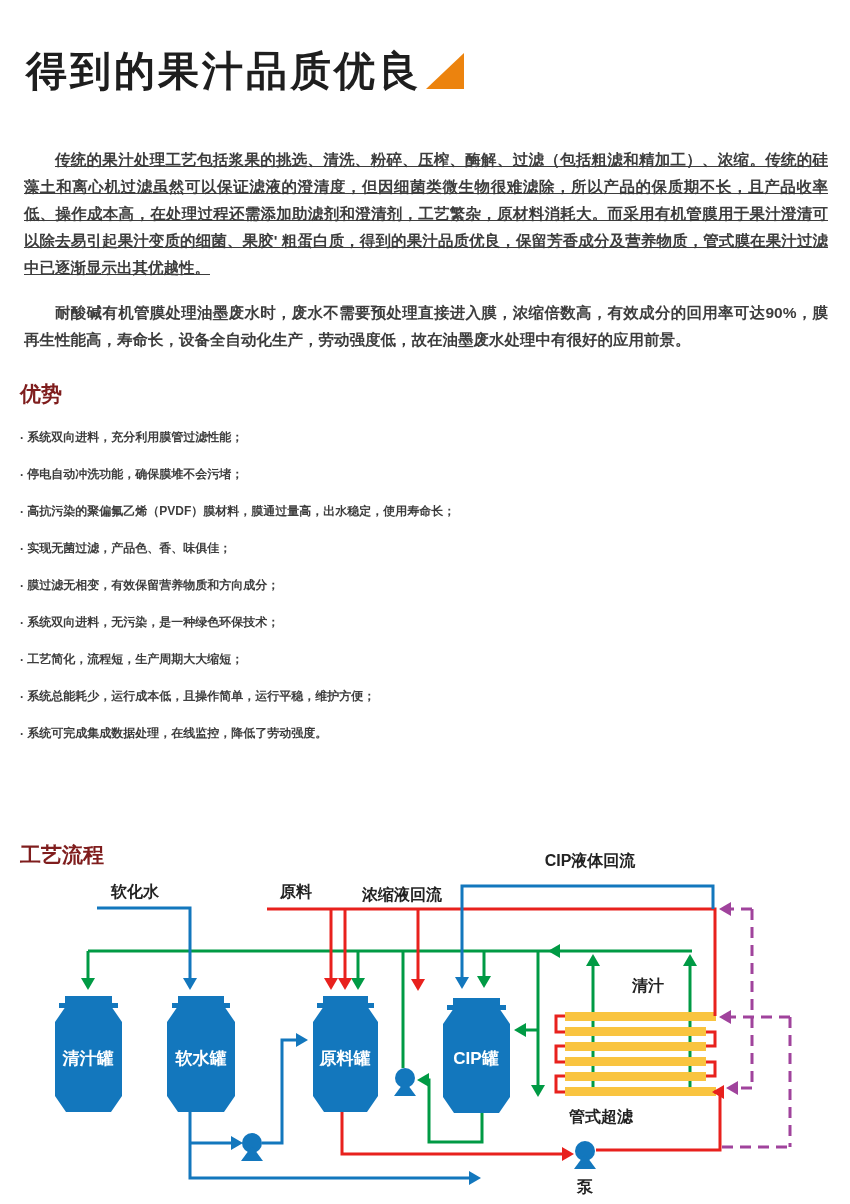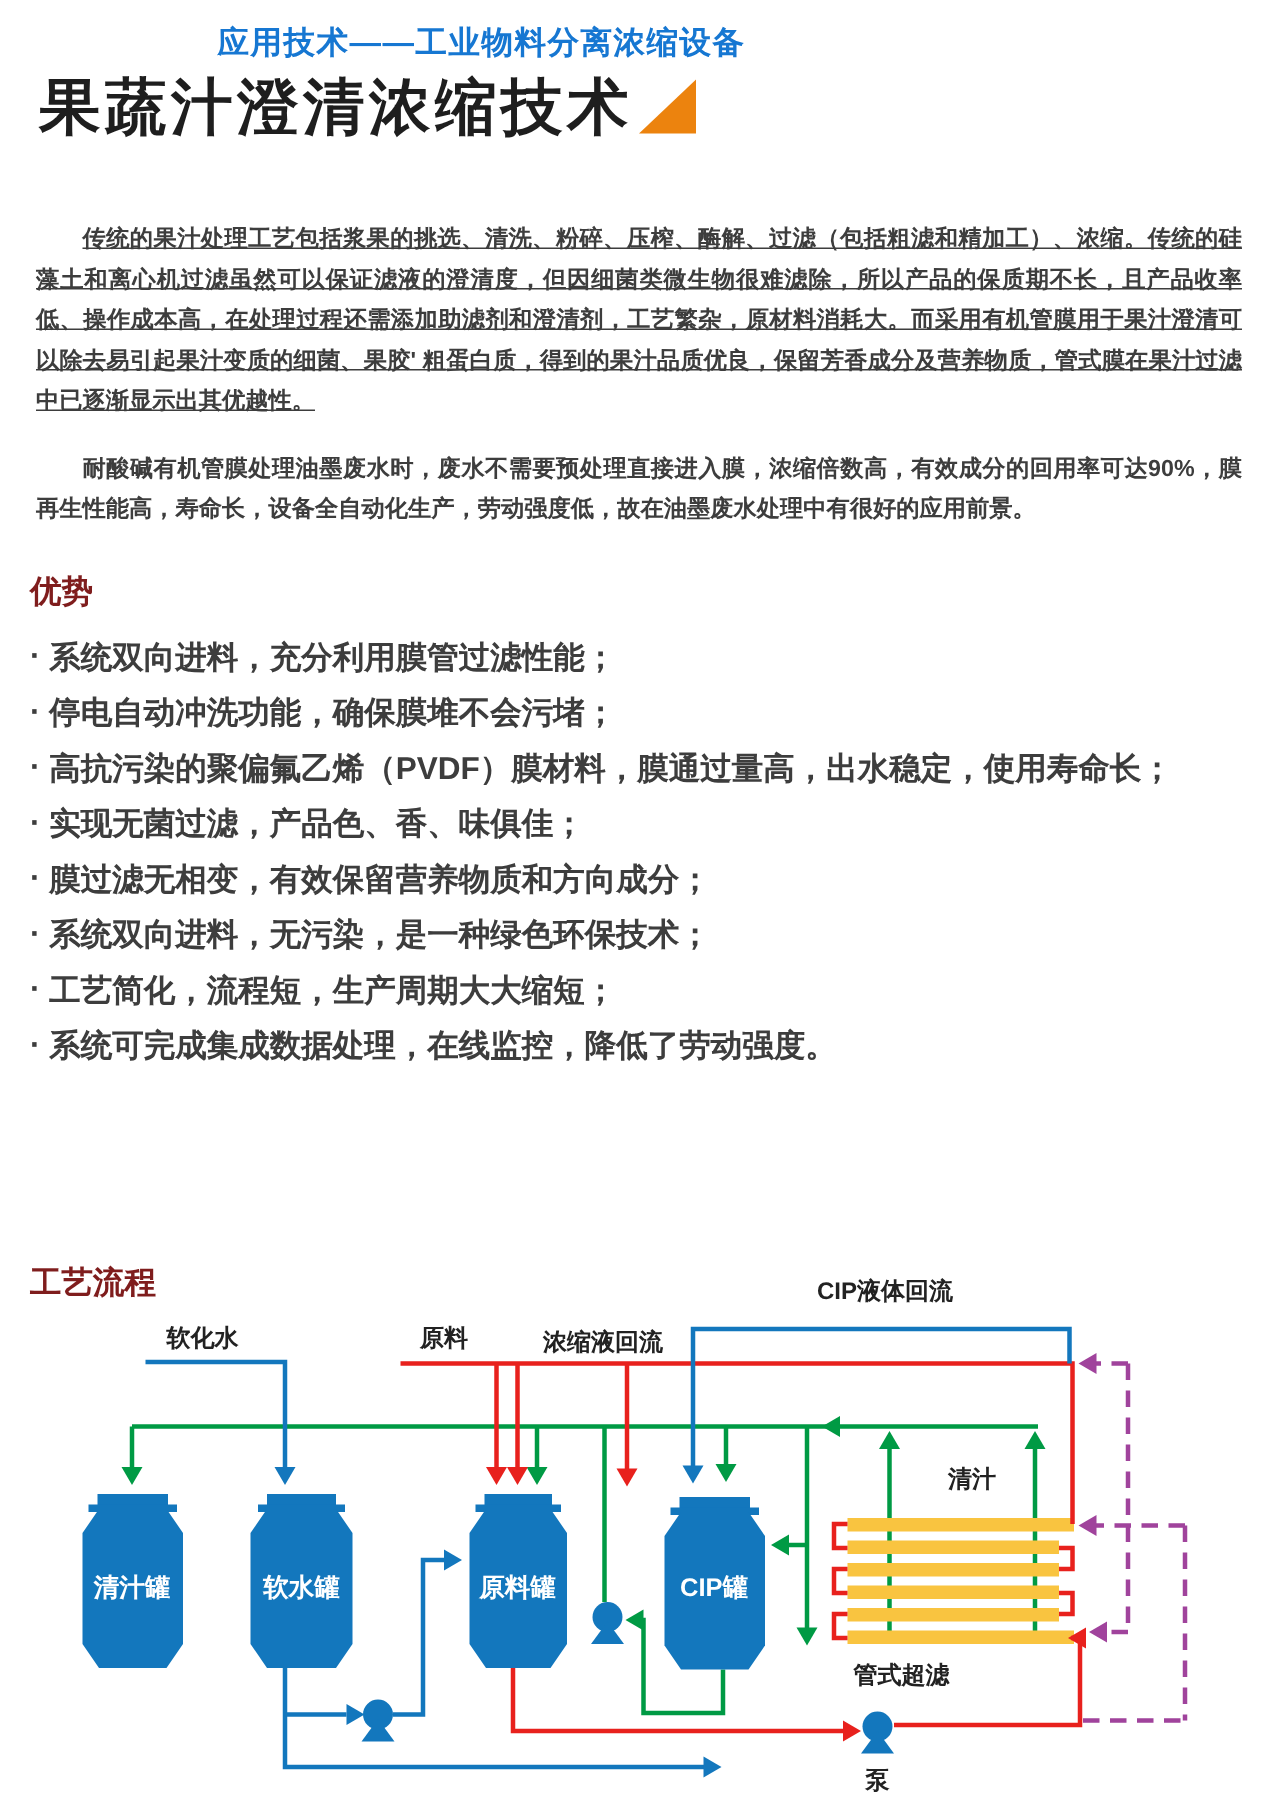--- a/index.html
+++ b/index.html
@@ -40,7 +40,6 @@
 
 <div class="page">
 
-  <div class="eyebrow">应用技术——工业物料分离浓缩设备</div>
   <div class="title">果蔬汁澄清浓缩技术</div>
   <div class="tri"></div>
 

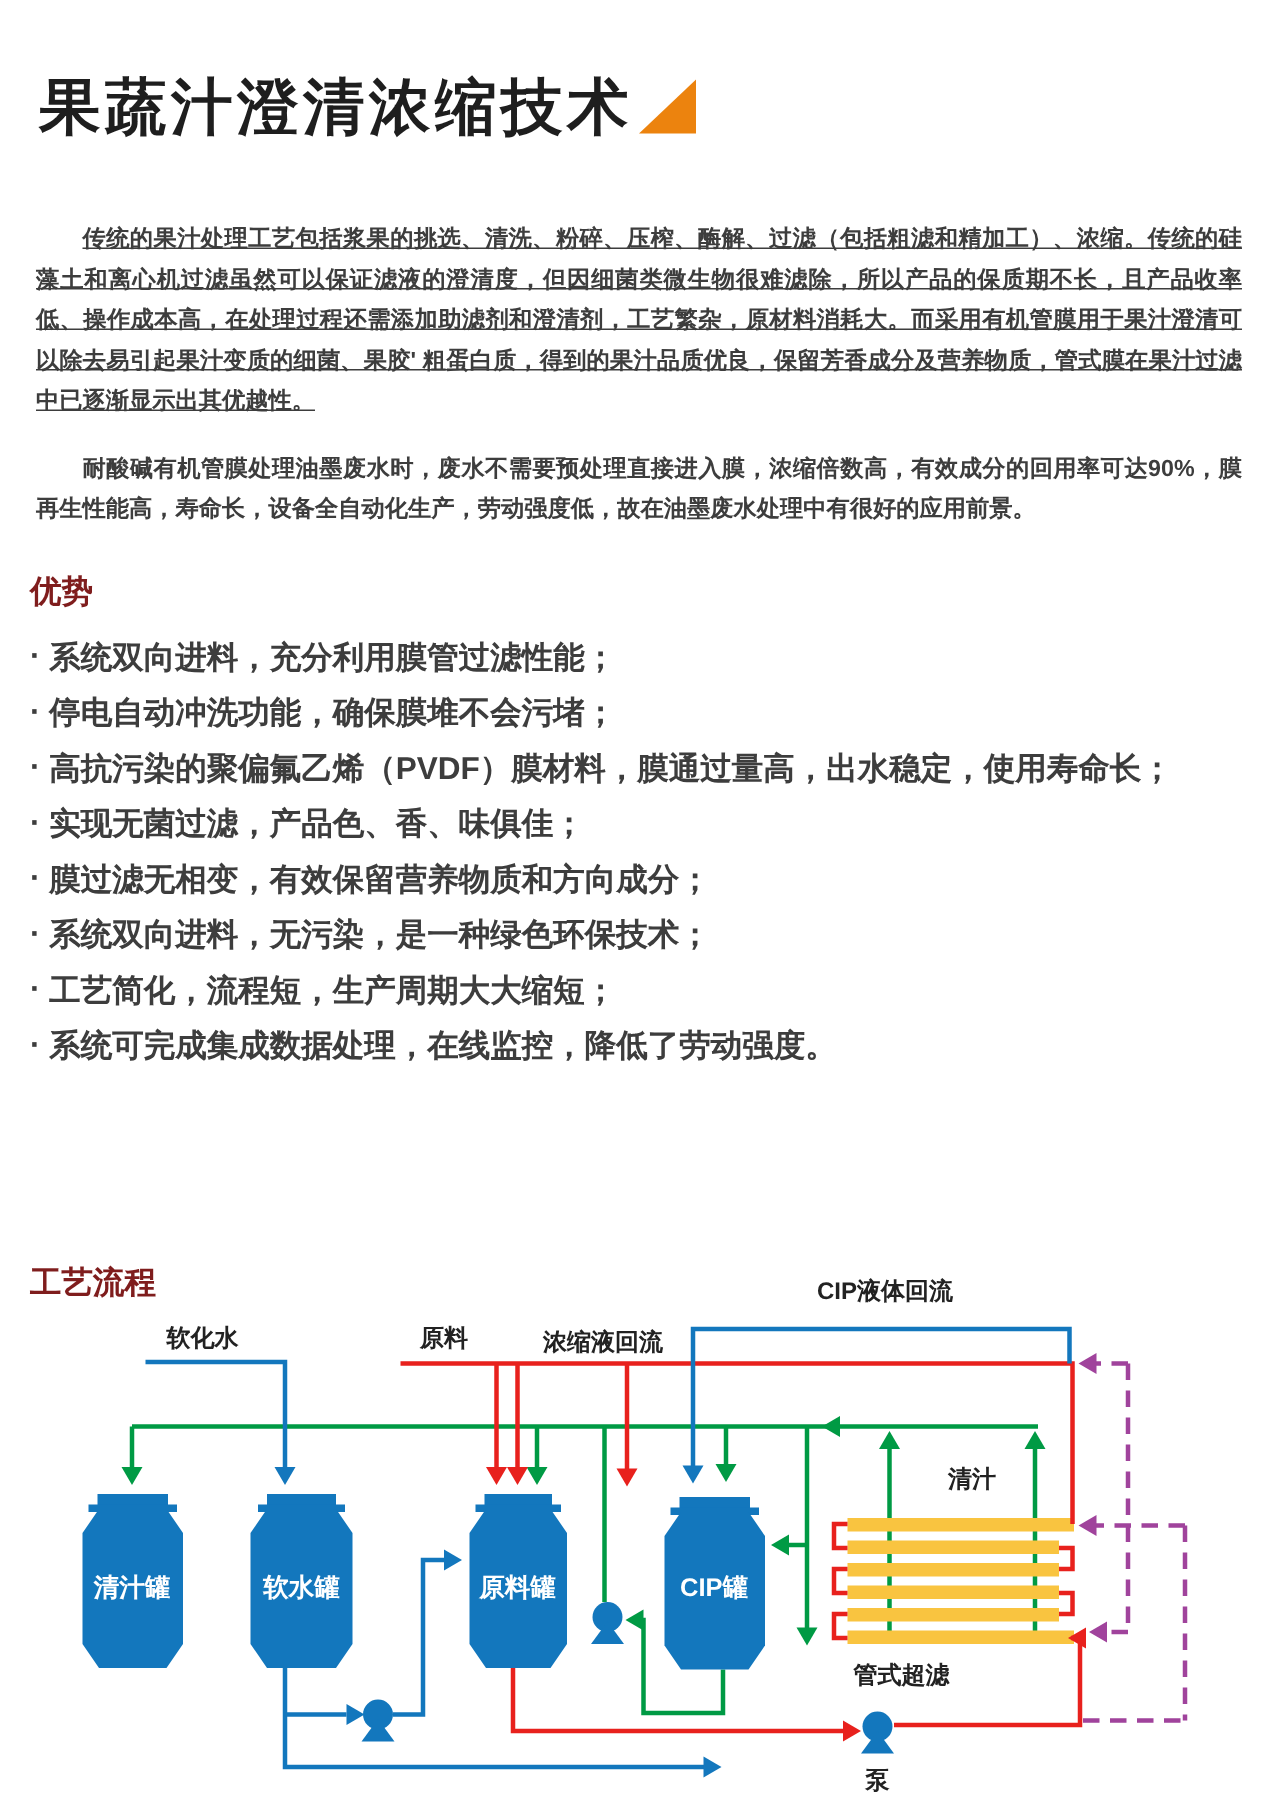--- a/index.html
+++ b/index.html
@@ -40,7 +40,7 @@
 
 <div class="page">
 
-  <div class="title">果蔬汁澄清浓缩技术</div>
+  <div class="title">得到的果汁品质优良</div>
   <div class="tri"></div>
 
   <p class="para" id="p1">传统的果汁处理工艺包括浆果的挑选、清洗、粉碎、压榨、酶解、过滤（包括粗滤和精加工）、浓缩。传统的硅藻土和离心机过滤虽然可以保证滤液的澄清度，但因细菌类微生物很难滤除，所以产品的保质期不长，且产品收率低、操作成本高，在处理过程还需添加助滤剂和澄清剂，工艺繁杂，原材料消耗大。而采用有机管膜用于果汁澄清可以除去易引起果汁变质的细菌、果胶' 粗蛋白质，得到的果汁品质优良，保留芳香成分及营养物质，管式膜在果汁过滤中已逐渐显示出其优越性。</p>

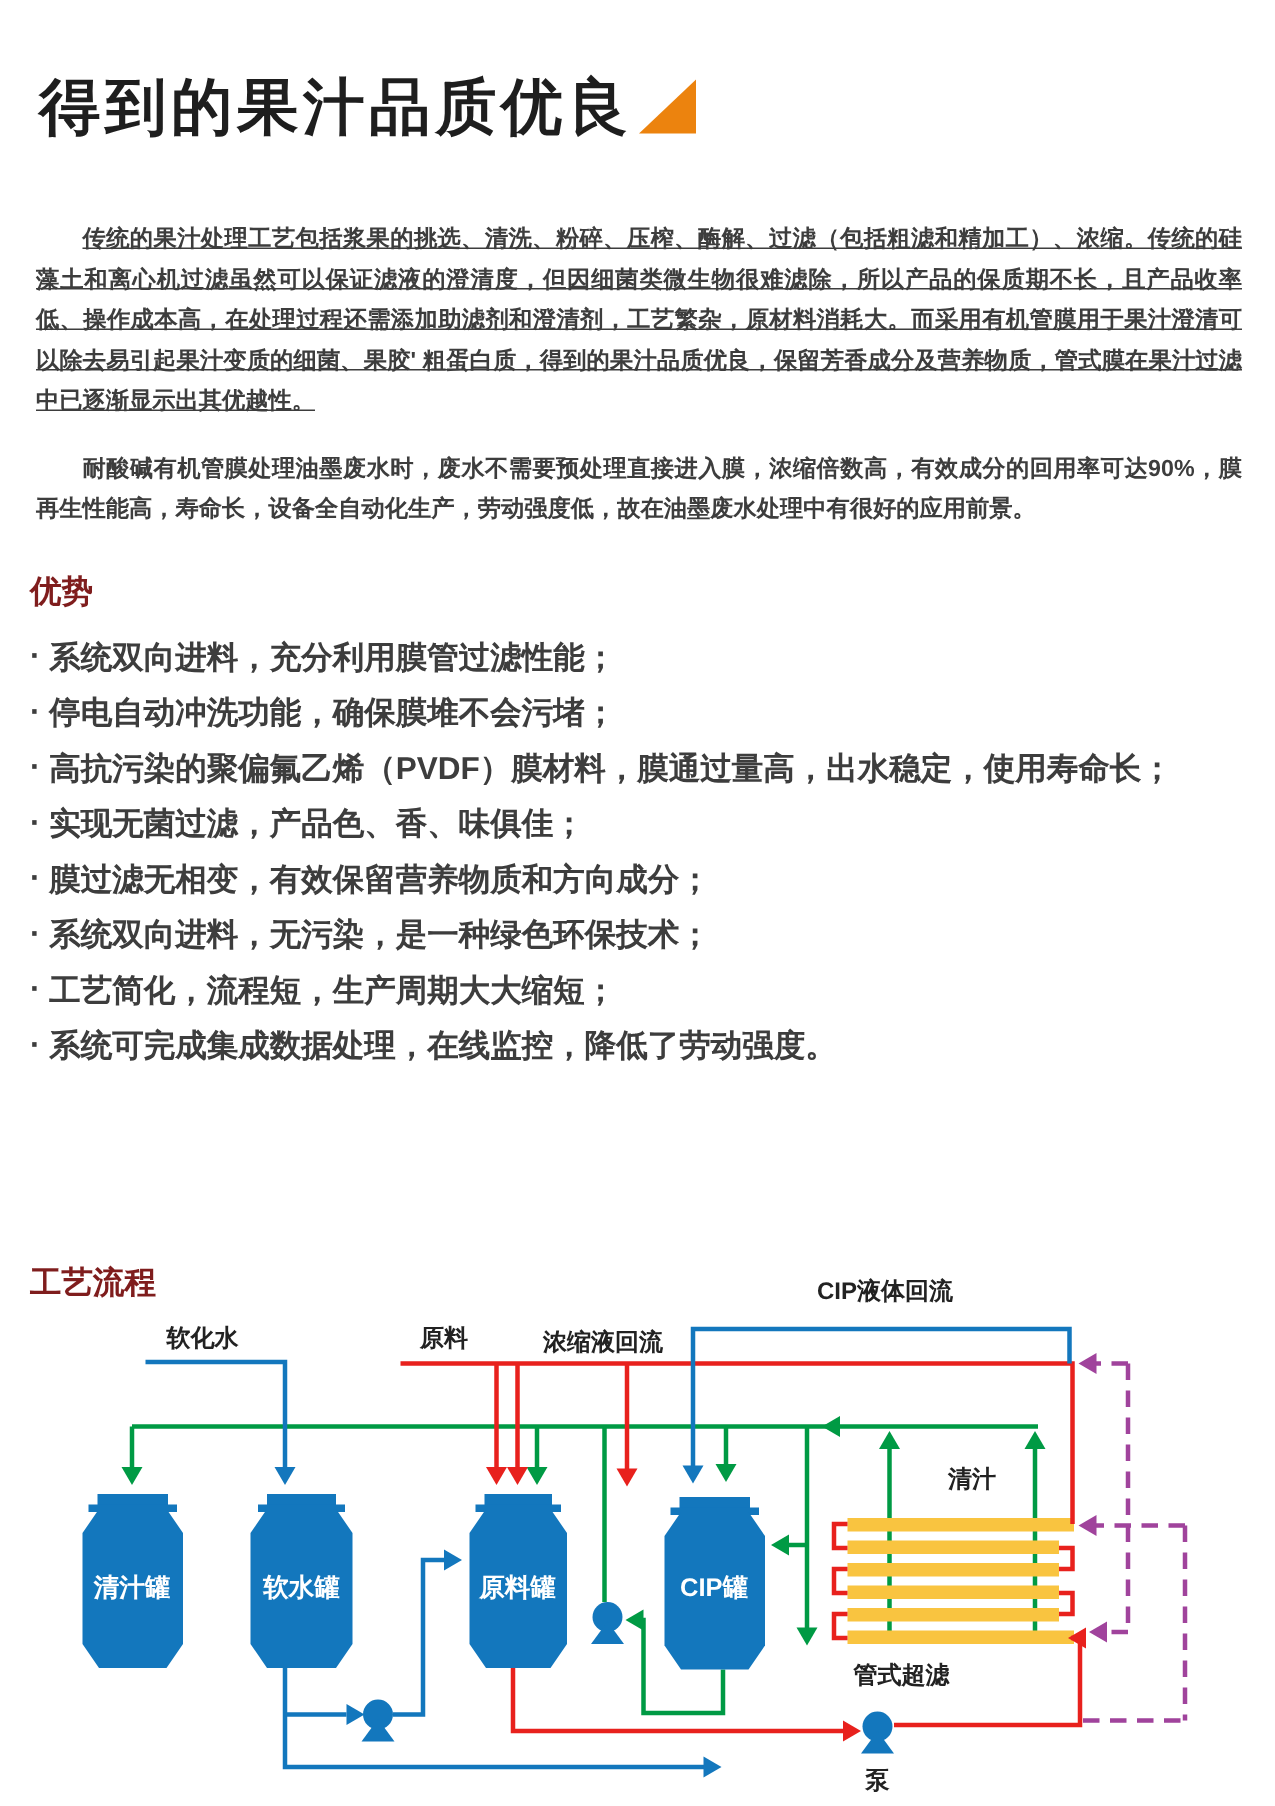--- a/index.html
+++ b/index.html
@@ -17,7 +17,7 @@
   #adv-h{top:380px;}
   #proc-h{top:841px;text-align:right;}
   .adv-list{position:absolute;left:20px;top:419px;margin:0;padding:0;list-style:none;width:810px;}
-  .adv-list li{height:37px;display:flex;align-items:center;font-size:21px;font-weight:600;color:#3d3d3d;}
+  .adv-list li{height:37px;display:flex;align-items:center;font-size:12px;font-weight:600;color:#3d3d3d;}
   .adv-list li::before{content:"· ";white-space:pre;}
   .diagram{position:absolute;left:0;top:840px;}
   

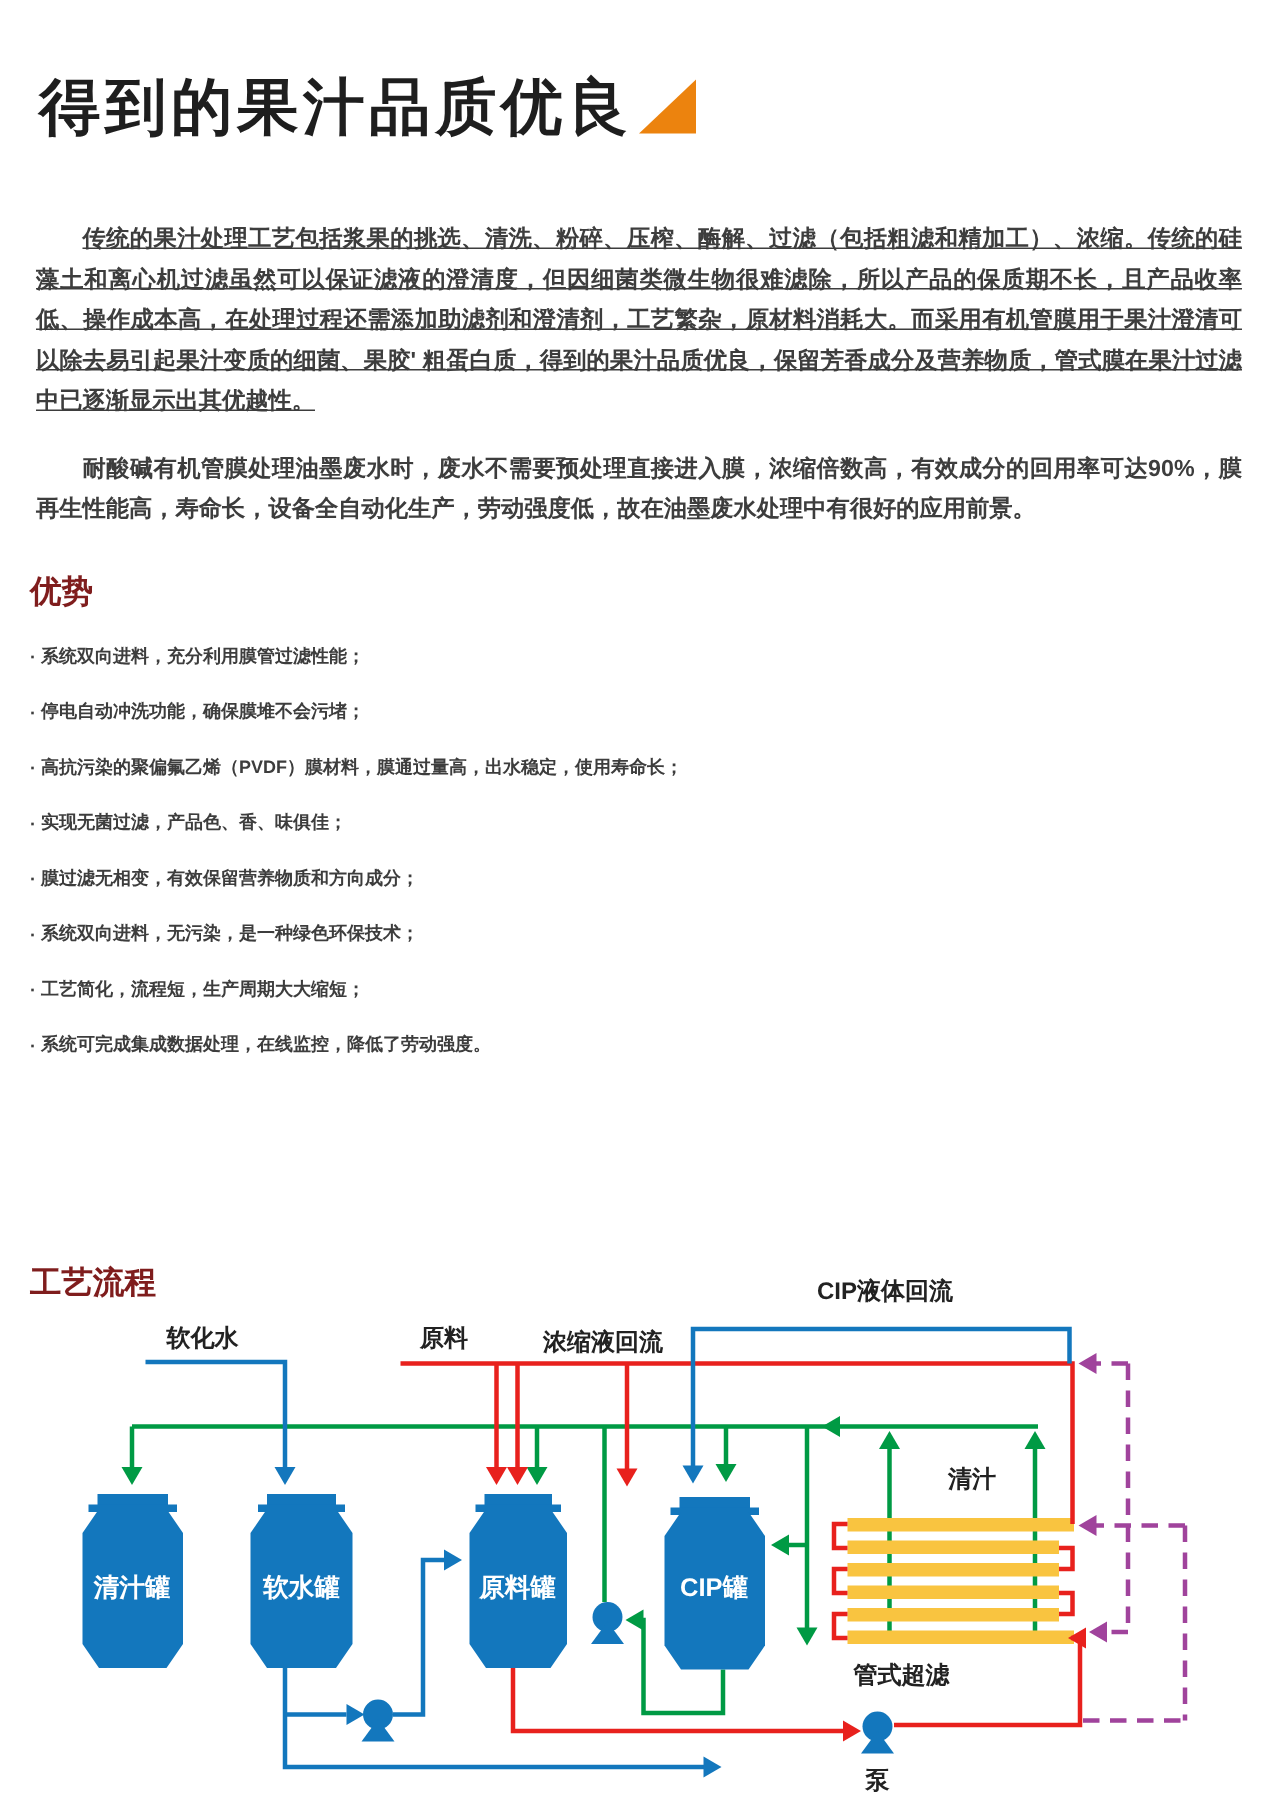--- a/index.html
+++ b/index.html
@@ -55,6 +55,7 @@
     <li>膜过滤无相变，有效保留营养物质和方向成分；</li>
     <li>系统双向进料，无污染，是一种绿色环保技术；</li>
     <li>工艺简化，流程短，生产周期大大缩短；</li>
+    <li>系统总能耗少，运行成本低，且操作简单，运行平稳，维护方便；</li>
     <li>系统可完成集成数据处理，在线监控，降低了劳动强度。</li>
   </ul>
 

